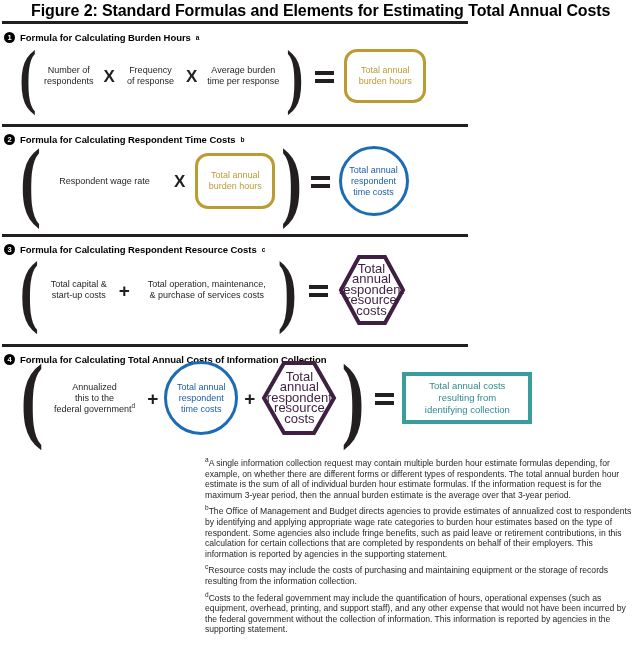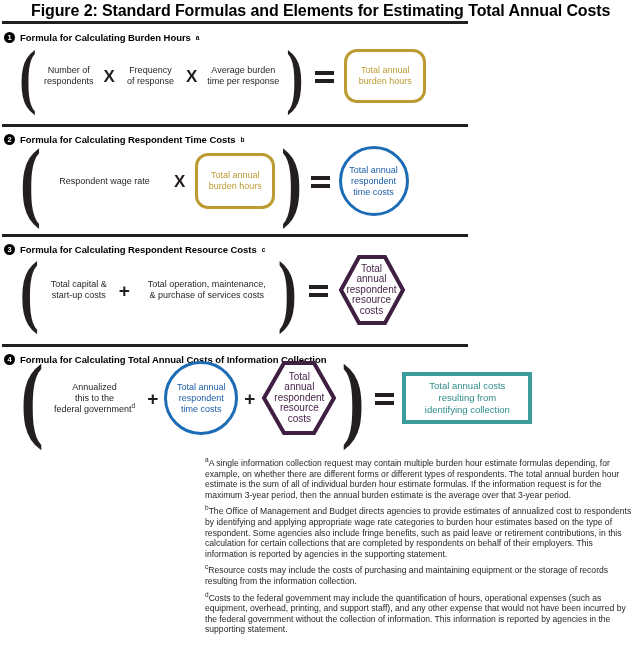--- a/index.html
+++ b/index.html
@@ -134,7 +134,7 @@
   .hexwrap svg{position:absolute;left:0;top:0;}
   .hexlabel{
     position:relative;z-index:2;
-    color:#3f1f42;font-size:10px;line-height:10.5px;text-align:center;
+    color:#3f1f42;font-size:13px;line-height:10.5px;text-align:center;
   }
 
   

